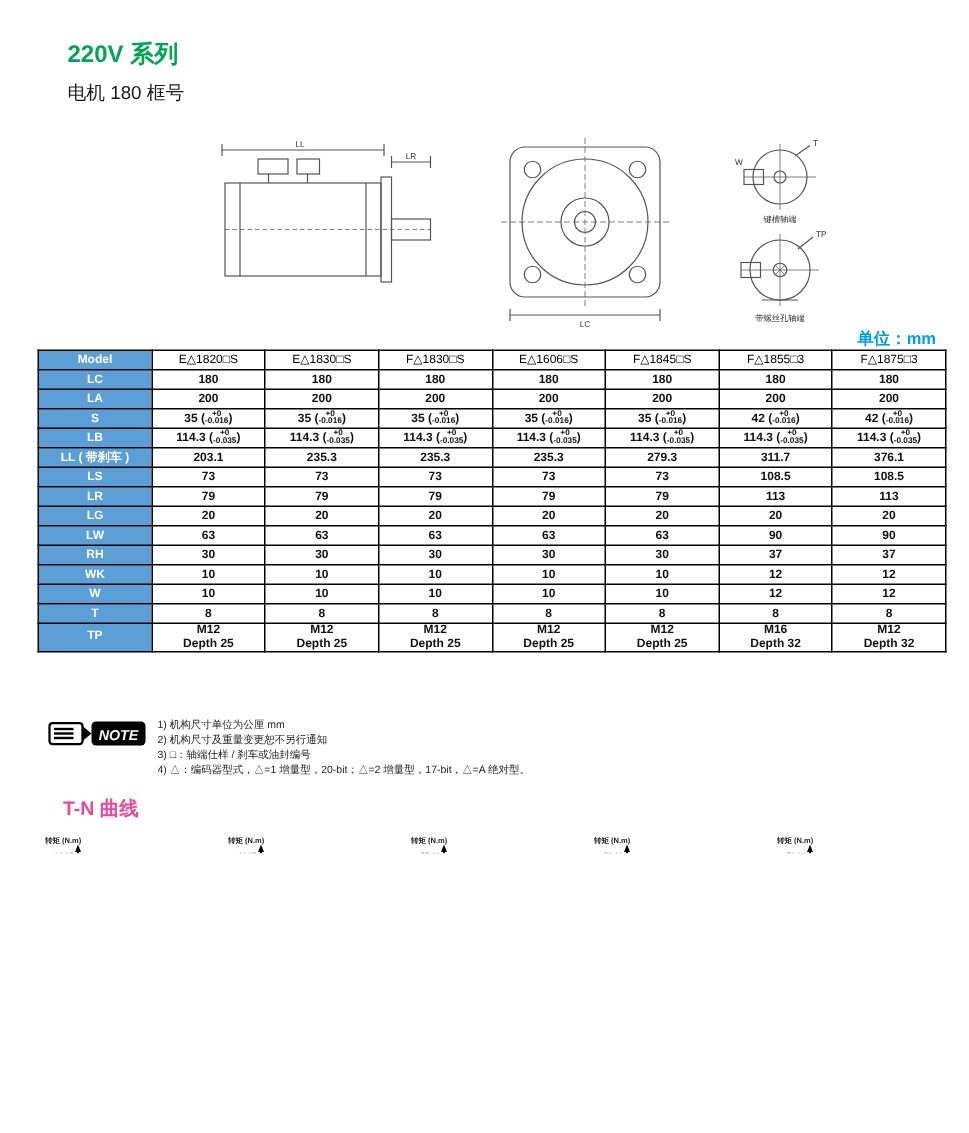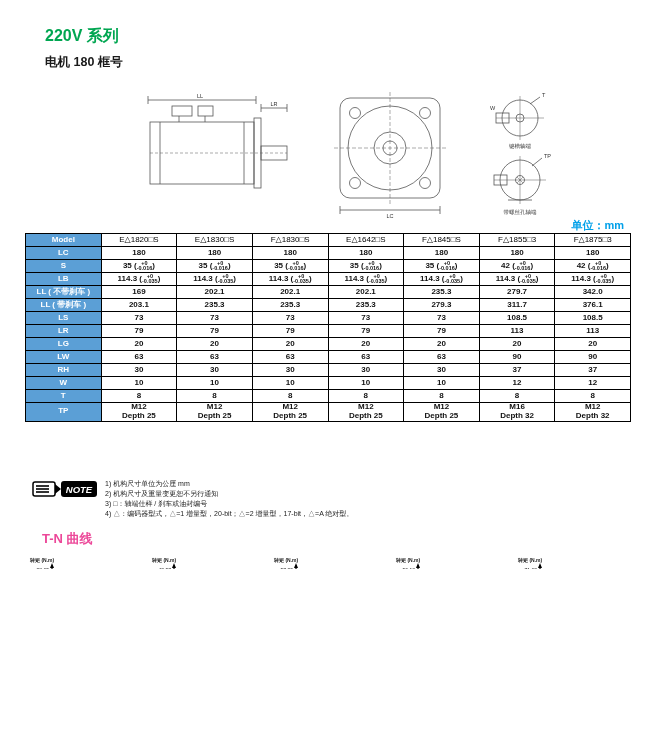--- a/index.html
+++ b/index.html
@@ -6,7 +6,7 @@
   #page{position:relative;width:646px;height:569px;background:#fff;overflow:hidden;
         font-family:"Liberation Sans",sans-serif;color:#222;}
   .title-green{position:absolute;left:45px;top:26px;font-size:16px;font-weight:bold;color:#00a651;}
-  .subtitle{position:absolute;left:45px;top:54px;font-size:12.5px;font-weight:bold;color:#1a1a1a;}
+  .subtitle{position:absolute;left:45px;top:54px;font-size:12.5px;font-weight:normal;color:#1a1a1a;}
   #drawings{position:absolute;left:138px;top:88px;}
   #unit-label{position:absolute;right:22px;top:218px;font-size:11px;font-weight:bold;color:#00a0e9;}
   

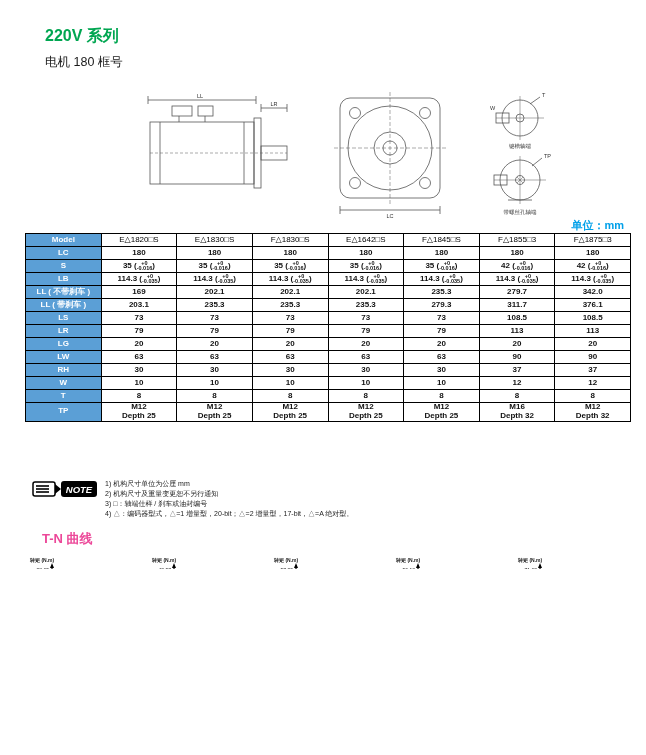--- a/index.html
+++ b/index.html
@@ -120,7 +120,7 @@
           <th class="colhead">E△1820□S</th>
           <th class="colhead">E△1830□S</th>
           <th class="colhead">F△1830□S</th>
-          <th class="colhead">E△1642□S</th>
+          <th class="colhead">E△1606□S</th>
           <th class="colhead">F△1845□S</th>
           <th class="colhead">F△1855□3</th>
           <th class="colhead">F△1875□3</th>

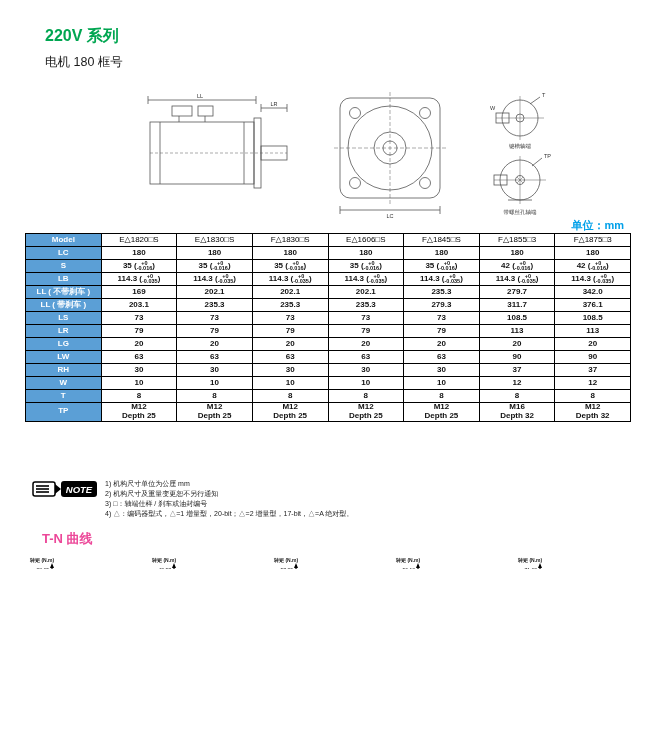--- a/index.html
+++ b/index.html
@@ -138,6 +138,16 @@
           <td>180</td>
         </tr>
         <tr>
+          <th class="rowlab">LA</th>
+          <td>200</td>
+          <td>200</td>
+          <td>200</td>
+          <td>200</td>
+          <td>200</td>
+          <td>200</td>
+          <td>200</td>
+        </tr>
+        <tr>
           <th class="rowlab">S</th>
           <td>35 (<span class="tolwrap"><span>+0</span><span>-0.016</span></span>)</td>
           <td>35 (<span class="tolwrap"><span>+0</span><span>-0.016</span></span>)</td>

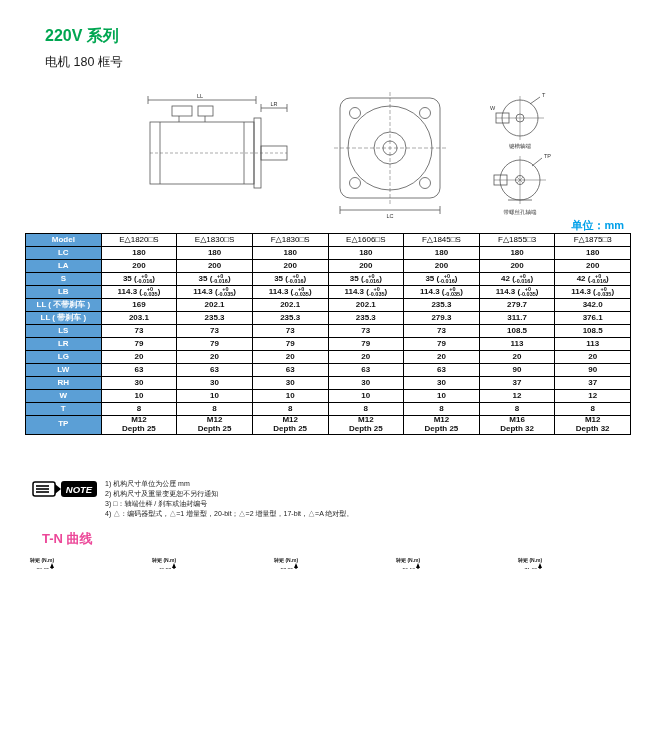--- a/index.html
+++ b/index.html
@@ -168,16 +168,6 @@
           <td>114.3 (<span class="tolwrap"><span>+0</span><span>-0.035</span></span>)</td>
         </tr>
         <tr>
-          <th class="rowlab">LL ( 不带刹车 )</th>
-          <td>169</td>
-          <td>202.1</td>
-          <td>202.1</td>
-          <td>202.1</td>
-          <td>235.3</td>
-          <td>279.7</td>
-          <td>342.0</td>
-        </tr>
-        <tr>
           <th class="rowlab">LL ( 带刹车 )</th>
           <td>203.1</td>
           <td>235.3</td>

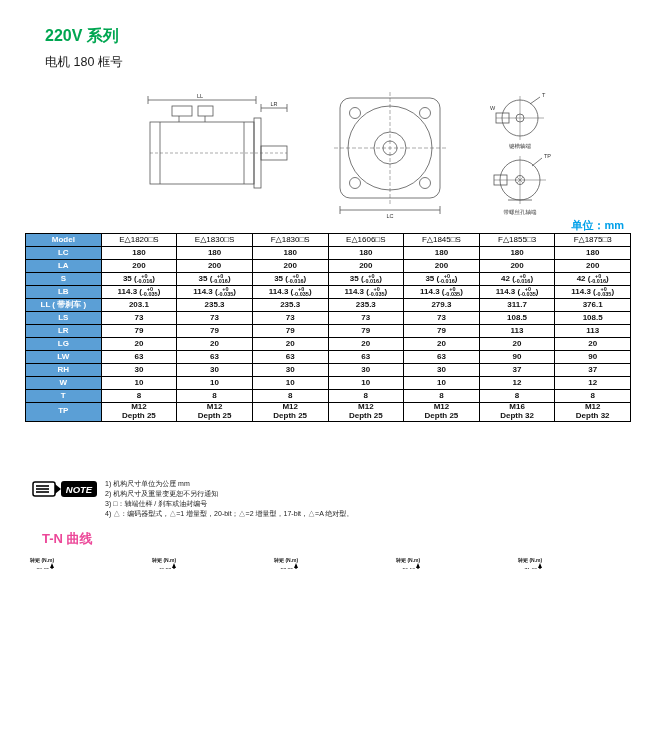--- a/index.html
+++ b/index.html
@@ -228,6 +228,16 @@
           <td>37</td>
         </tr>
         <tr>
+          <th class="rowlab">WK</th>
+          <td>10</td>
+          <td>10</td>
+          <td>10</td>
+          <td>10</td>
+          <td>10</td>
+          <td>12</td>
+          <td>12</td>
+        </tr>
+        <tr>
           <th class="rowlab">W</th>
           <td>10</td>
           <td>10</td>

